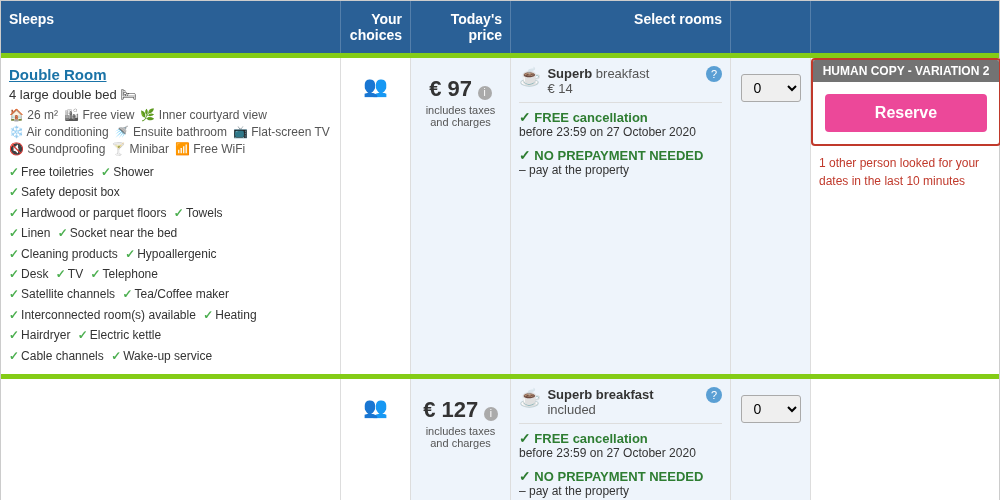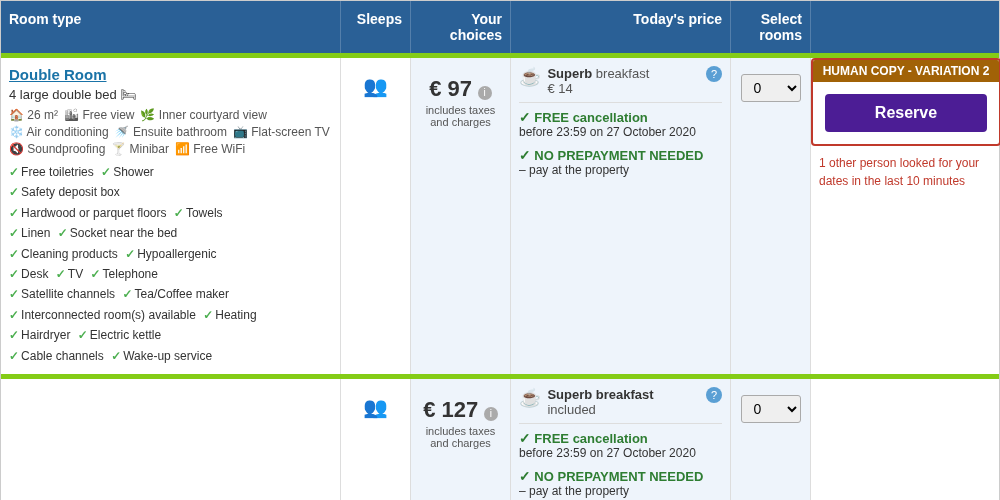--- a/index.html
+++ b/index.html
@@ -230,7 +230,6 @@
 <div class="table-wrapper">
 
   <div class="header-row">
-    <div class="header-cell">Room type</div>
     <div class="header-cell">Sleeps</div>
     <div class="header-cell">Your choices</div>
     <div class="header-cell">Today's price</div>

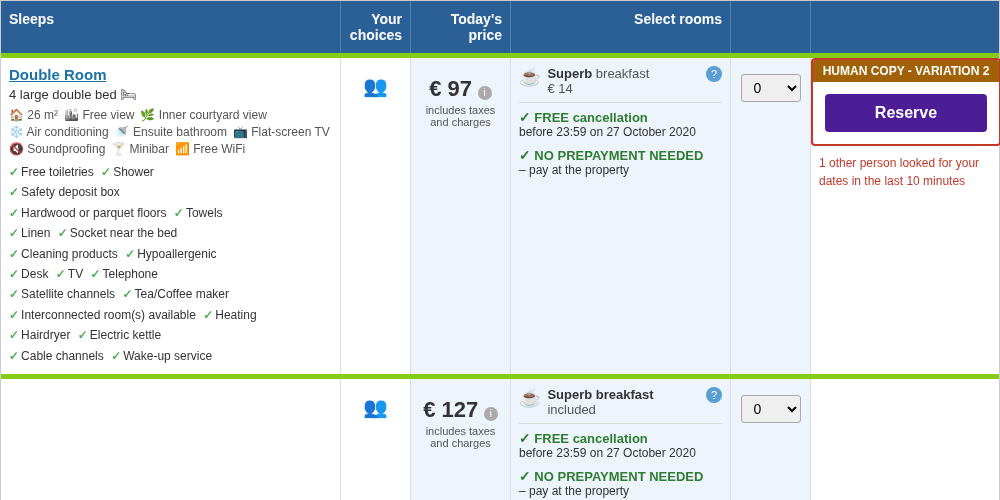--- a/index.html
+++ b/index.html
@@ -188,7 +188,7 @@
       position: relative;
     }
     .human-copy-badge {
-      background: #a16207;
+      background: #737373;
       color: #fff;
       font-size: 12px;
       font-weight: bold;

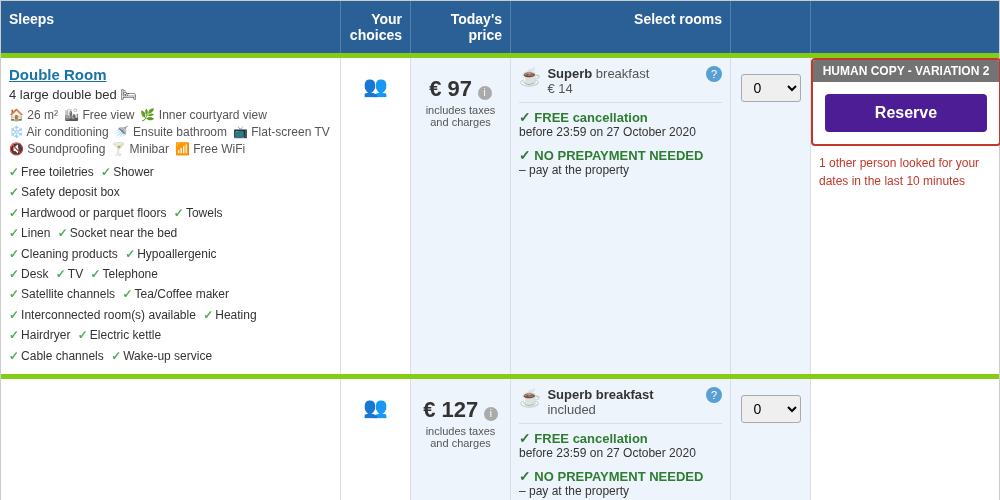--- a/index.html
+++ b/index.html
@@ -196,7 +196,7 @@
       text-align: center;
     }
     .reserve-btn {
-      background: #4c1d95;
+      background: #ec4899;
       color: #fff;
       font-size: 16px;
       font-weight: bold;

